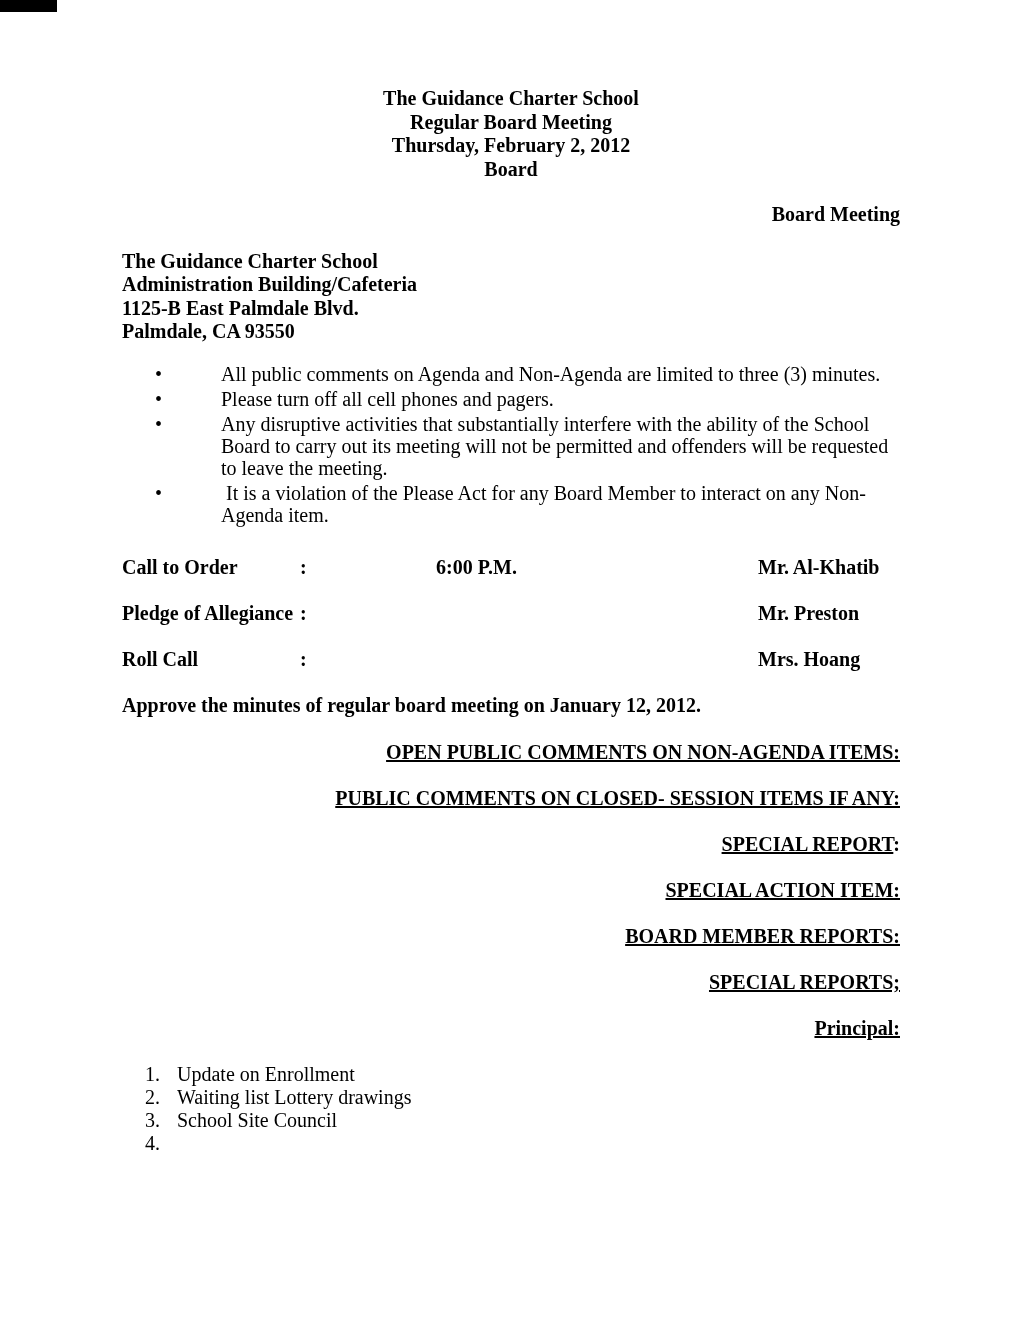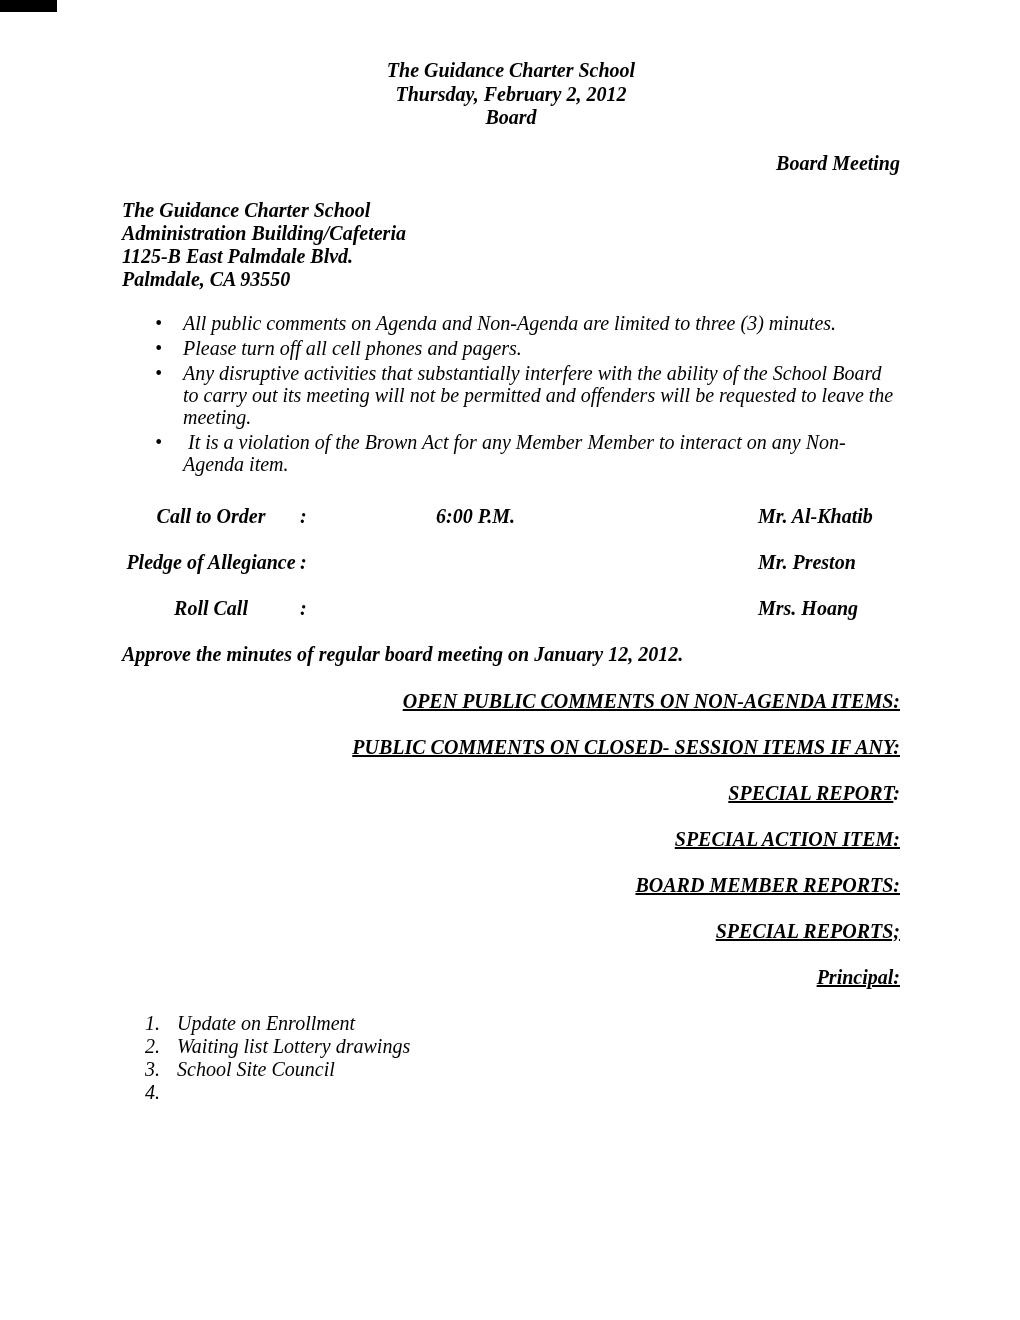--- a/index.html
+++ b/index.html
@@ -14,7 +14,7 @@
     position:absolute; left:0; top:0;
     width:57px; height:12px; background:#000;
   }
-  .page { padding:59px 120px 0 122px;font-style:italic; }
+  .page { padding:87px 120px 0 122px; }
   .b { font-weight:bold; }
   .u { text-decoration:underline; }
   .center { text-align:center; }

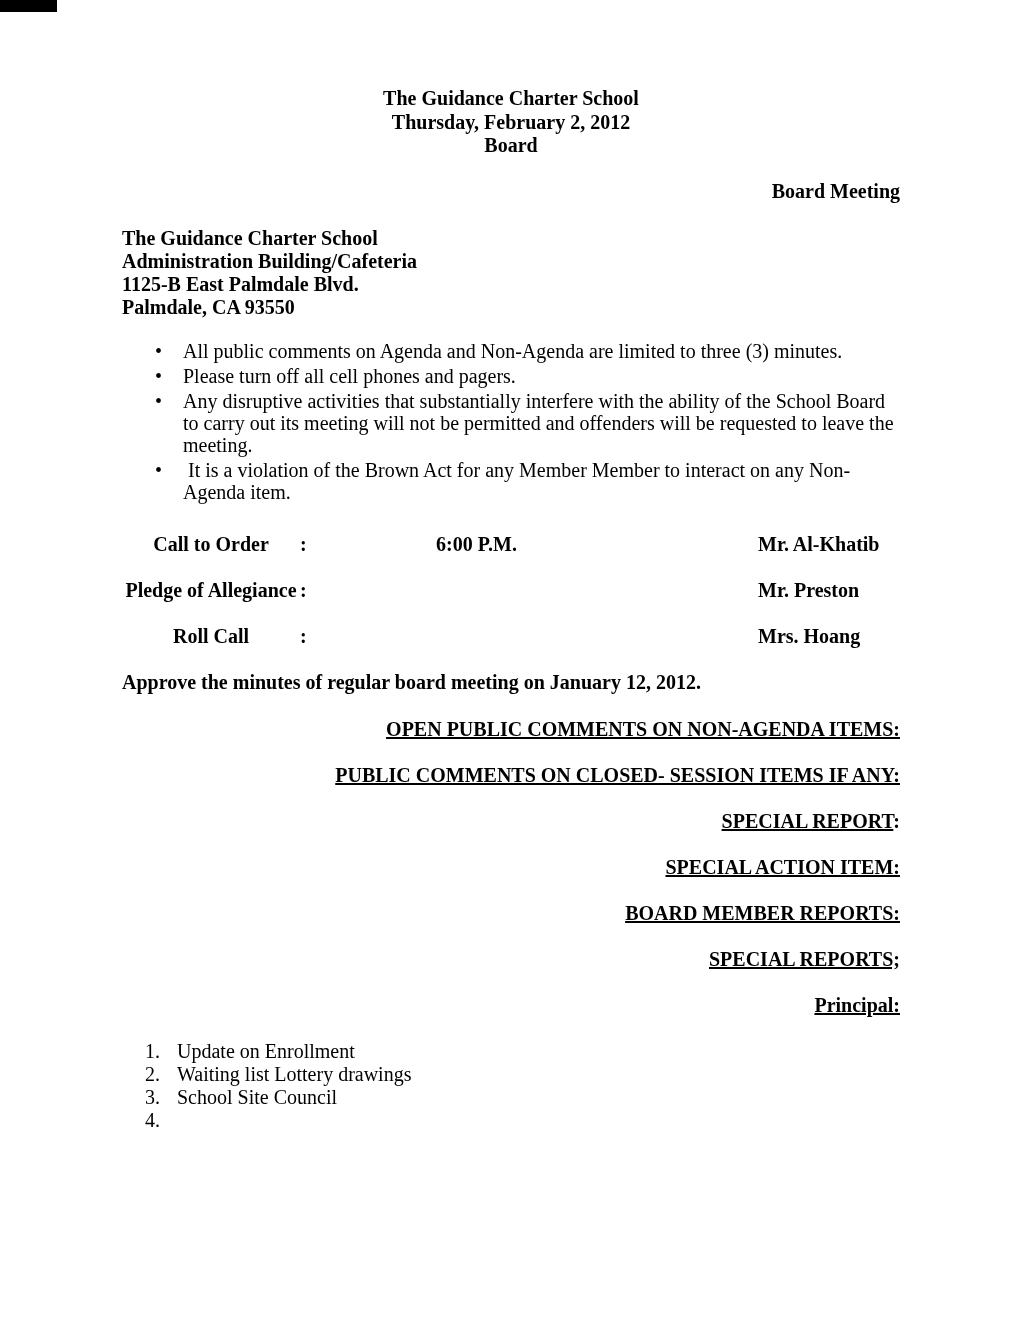--- a/index.html
+++ b/index.html
@@ -82,6 +82,7 @@
 
   <div class="title-block center b">
     <div>The Guidance Charter School</div>
+    <div>Regular Board Meeting</div>
     <div>Thursday, February 2, 2012</div>
     <div>Board</div>
   </div>

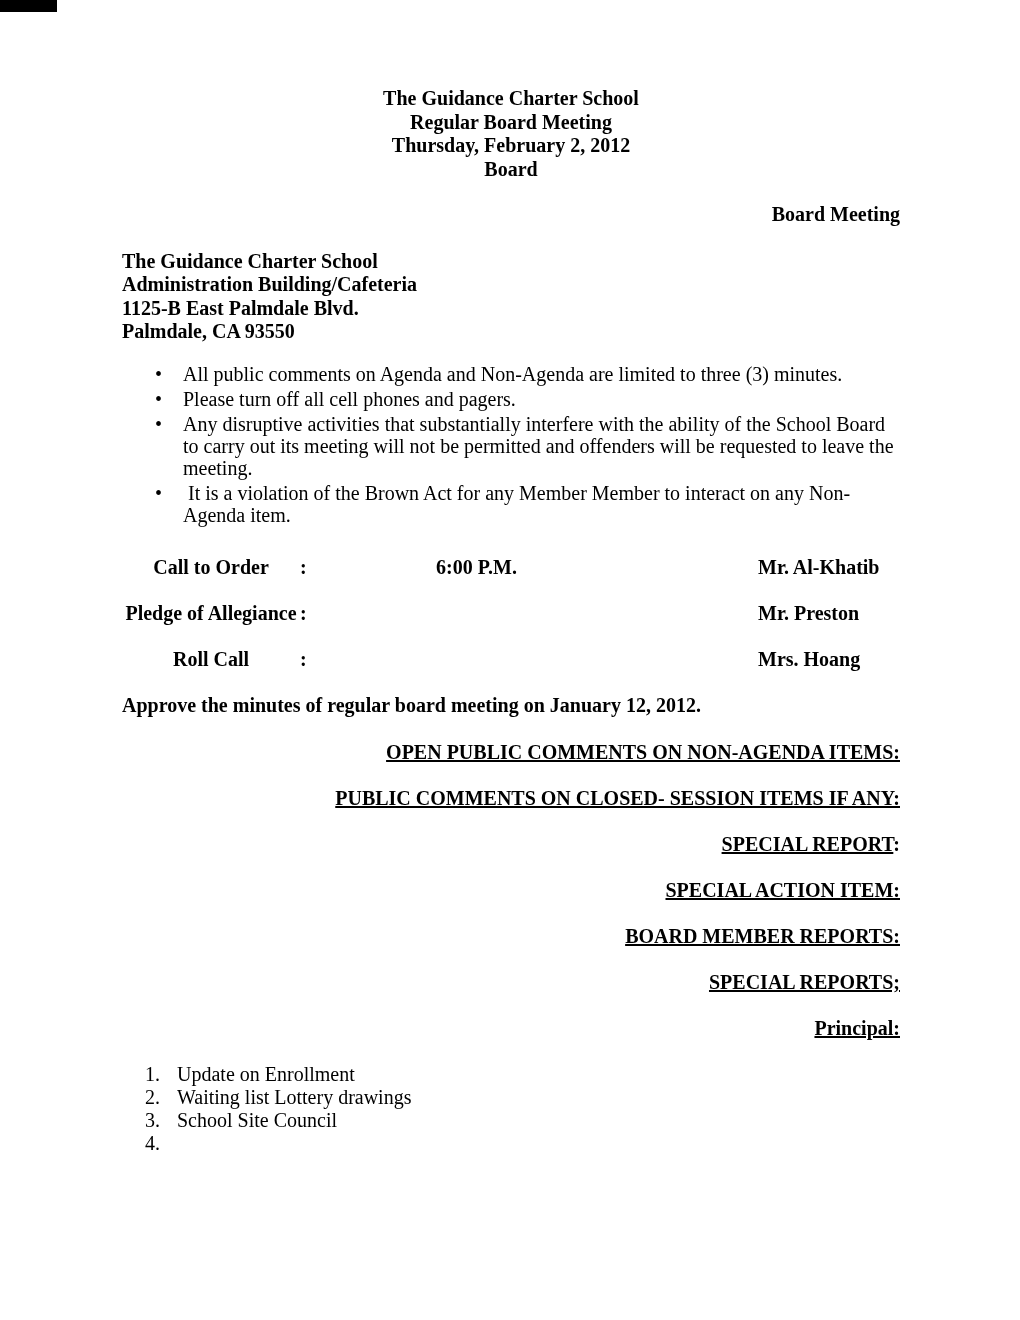--- a/index.html
+++ b/index.html
@@ -40,6 +40,7 @@
   .rule .rule-text {
     white-space:pre-wrap;
     flex:1;
+    margin-left:38px;
   }
 
   .order-block { margin-top:30px; }

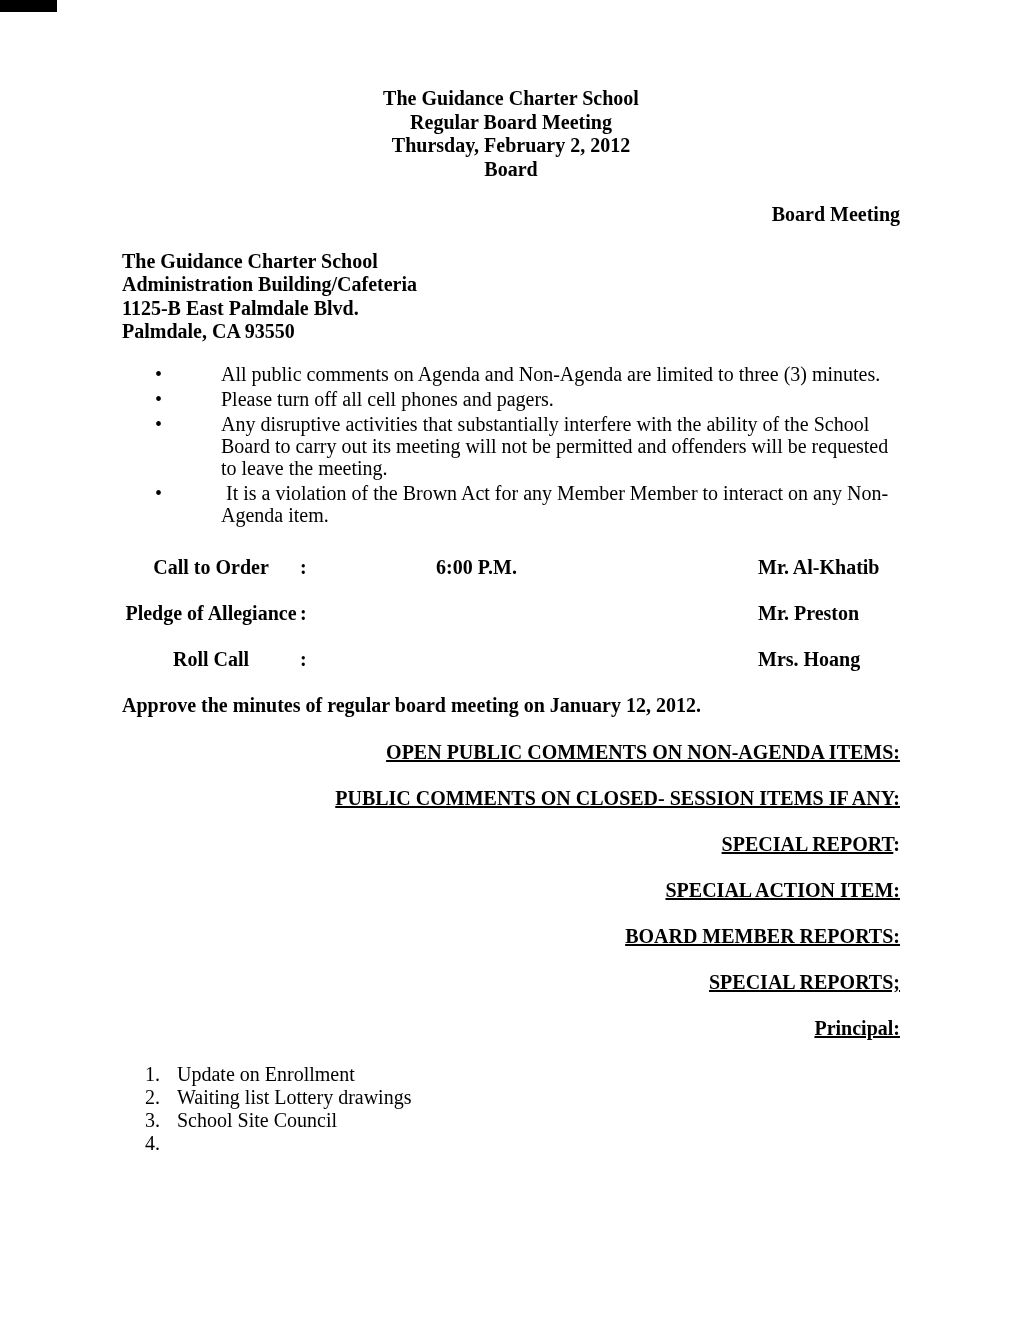--- a/index.html
+++ b/index.html
@@ -112,7 +112,7 @@
     </div>
     <div class="rule">
       <span class="marker">•</span>
-      <span class="rule-text"> It is a violation of the Brown Act for any Member Member to interact on any Non-Agenda item.</span>
+      <span class="rule-text"> It is a violation of the Please Act for any Board Member to interact on any Non-Agenda item.</span>
     </div>
   </div>
 

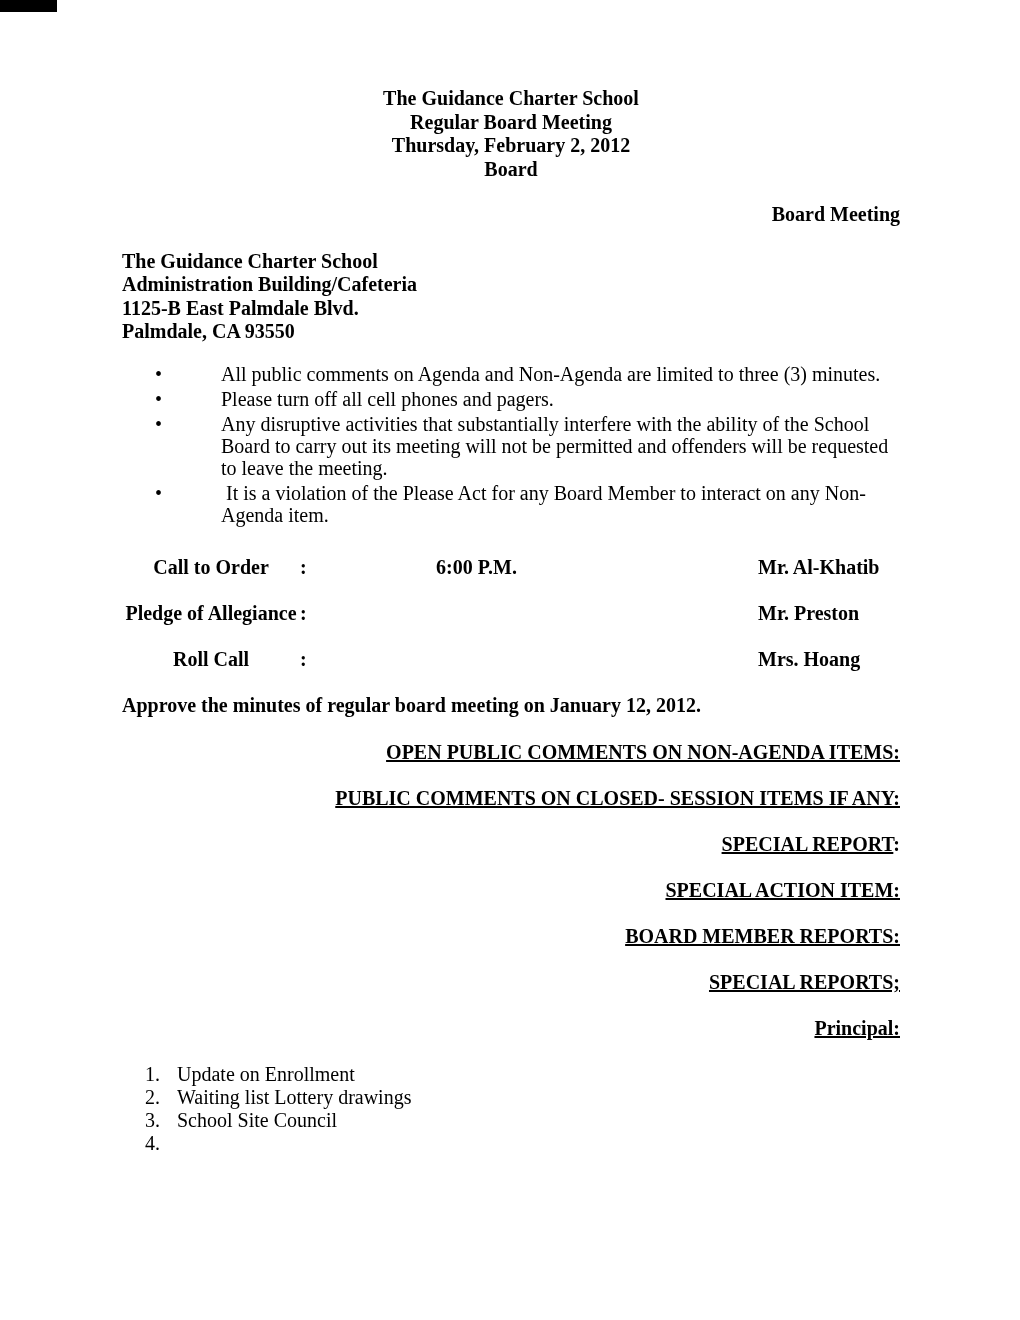--- a/index.html
+++ b/index.html
@@ -50,7 +50,7 @@
     margin-bottom:23px;
     font-weight:bold;
   }
-  .order-label { min-width:178px;text-align:center; }
+  .order-label { min-width:178px; }
   .order-colon { min-width:100px; }
   .order-time  { min-width:322px;margin-left:36px; }
   .order-person { flex:1; }

